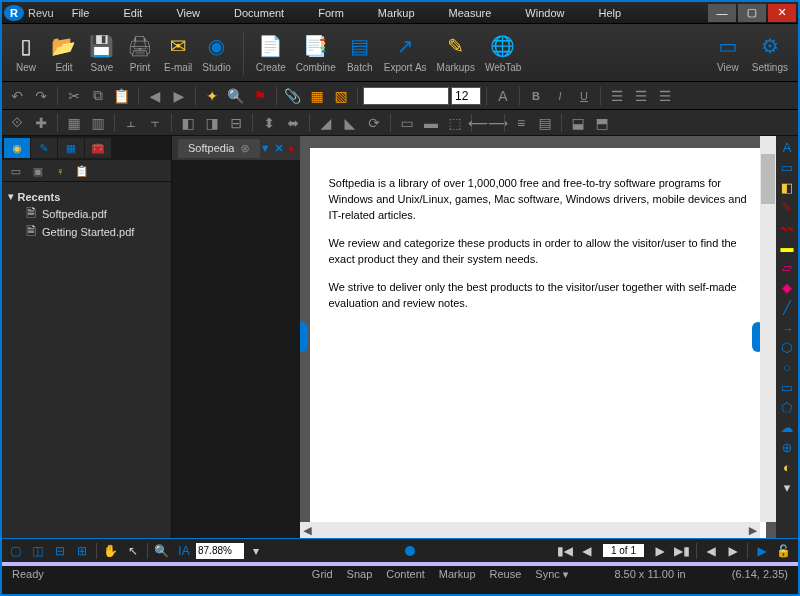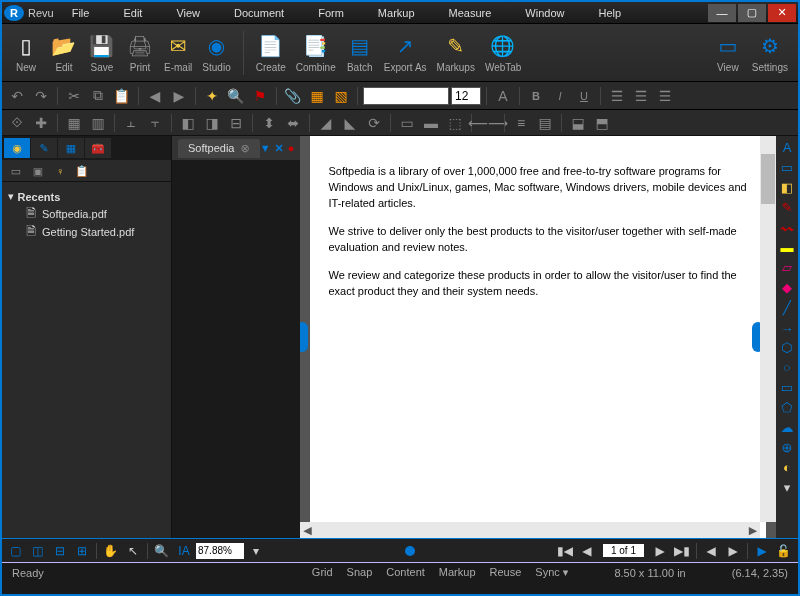--- a/index.html
+++ b/index.html
@@ -41,7 +41,7 @@
 .doc-tab-close{color:#888;cursor:pointer}
 .doc-tab-actions{margin-left:auto;display:flex;gap:4px;color:#0078d4}
 .doc-view{flex:1;background:#555;padding:0 0 0 0;position:relative;overflow:hidden}
-.page{background:#fff;margin:0 auto;width:calc(100% - 20px);height:100%;padding:28px 18px;font-family:Georgia,serif;font-size:12px;line-height:1.45;color:#000;overflow:hidden}
+.page{background:#fff;margin:12px auto;width:calc(100% - 20px);height:100%;padding:28px 18px;font-family:Georgia,serif;font-size:12px;line-height:1.45;color:#000;overflow:hidden}
 .page p{margin-bottom:12px}
 .scroll-v{position:absolute;right:0;top:0;width:16px;height:calc(100% - 16px);background:#e8e8e8}
 .scroll-thumb-v{position:absolute;top:18px;width:14px;left:1px;height:50px;background:#bbb}

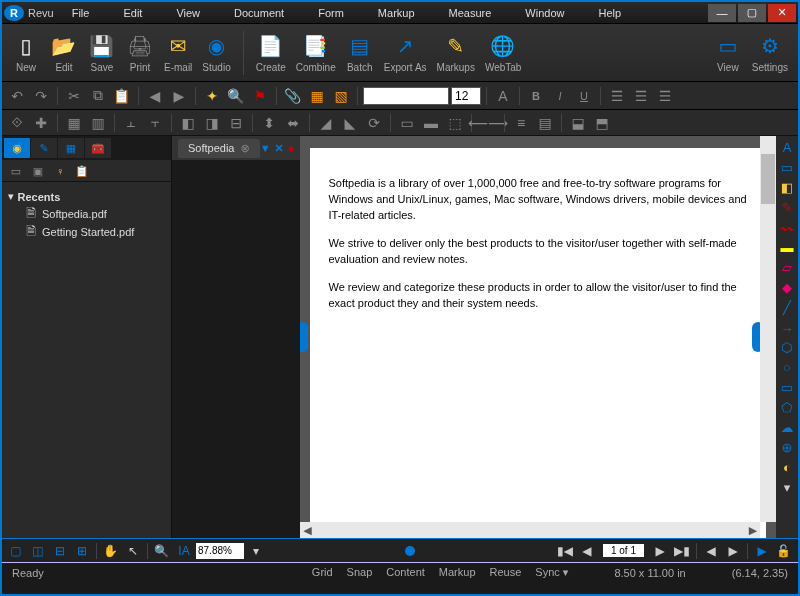--- a/index.html
+++ b/index.html
@@ -273,8 +273,8 @@
       <div class="handle left"></div>
       <div class="page" id="page">
           <p>Softpedia is a library of over 1,000,000 free and free-to-try software programs for Windows and Unix/Linux, games, Mac software, Windows drivers, mobile devices and IT-related articles.</p>
+          <p>We review and categorize these products in order to allow the visitor/user to find the exact product they and their system needs.</p>
           <p>We strive to deliver only the best products to the visitor/user together with self-made evaluation and review notes.</p>
-          <p>We review and categorize these products in order to allow the visitor/user to find the exact product they and their system needs.</p>
         </div>
       <div class="handle right"></div>
       <div class="scroll-v">

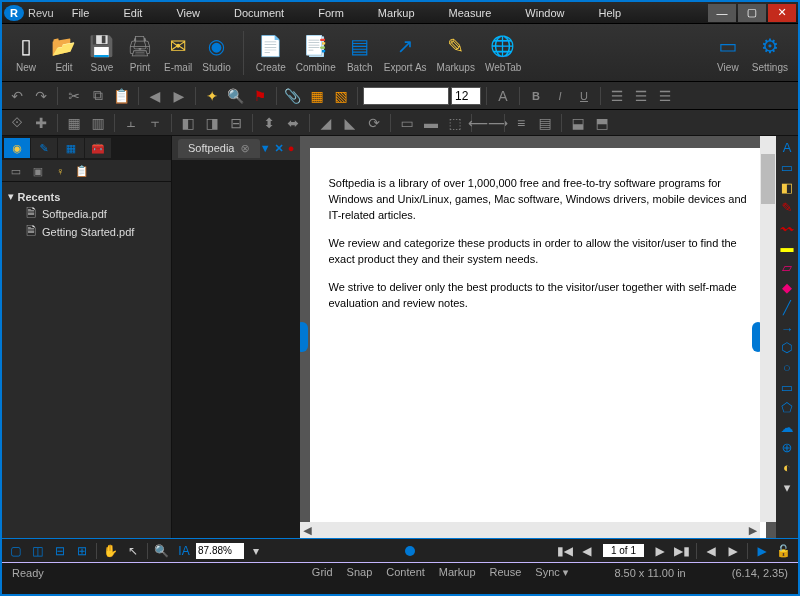--- a/index.html
+++ b/index.html
@@ -58,7 +58,7 @@
 .bb-sep{width:1px;height:16px;background:#444;margin:0 2px}
 .zoom-input{width:48px;height:16px;background:#fff;border:none;font-size:10px;padding:0 2px}
 .page-indicator{background:#fff;color:#000;padding:1px 8px;font-size:10px;margin:0 4px}
-.statusbar{height:20px;background:#1a1a1a;border-top:1px solid #c4b5fd;display:flex;align-items:center;padding:0 10px;color:#aaa;font-size:10px;gap:16px}
+.statusbar{height:20px;background:#1a1a1a;border-top:4px solid #c4b5fd;display:flex;align-items:center;padding:0 10px;color:#aaa;font-size:10px;gap:16px}
 .status-spacer{flex:1}
 </style>
 </head>

